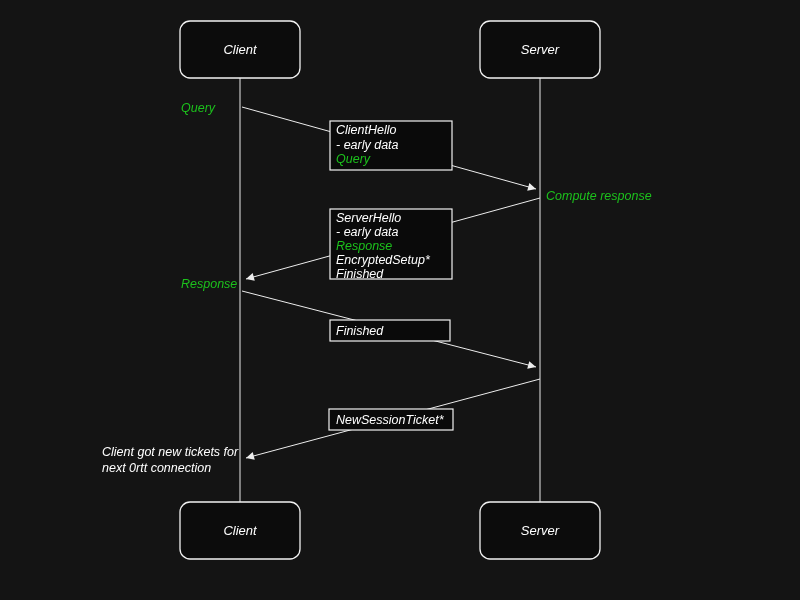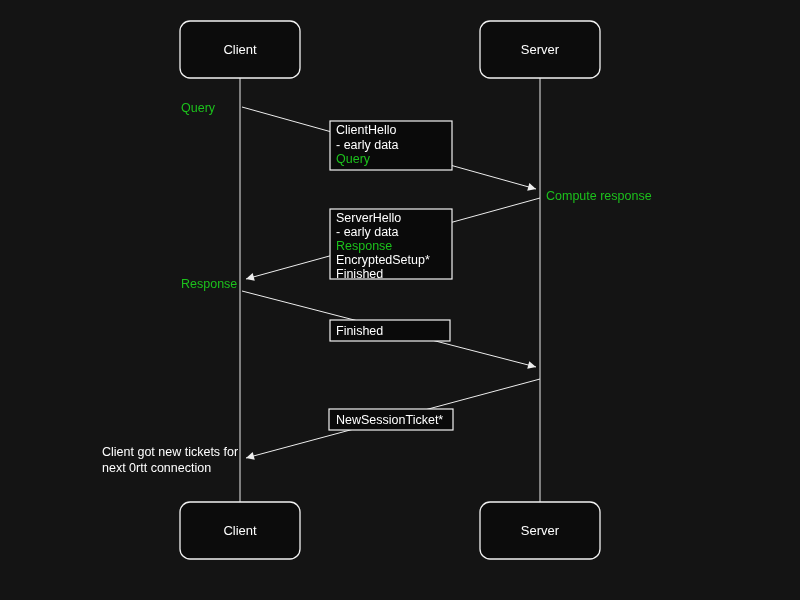--- a/index.html
+++ b/index.html
@@ -9,7 +9,7 @@
     font-family: "Liberation Sans", sans-serif;
     overflow: hidden;
   }
-  .stage { position: relative; width: 800px; height: 448px; background: #141414; }
+  .stage { position: relative; width: 800px; height: 448px; background: #141414; font-style: italic; }
   svg text {
     font-family: "Liberation Sans", sans-serif;
     fill: #ffffff;

